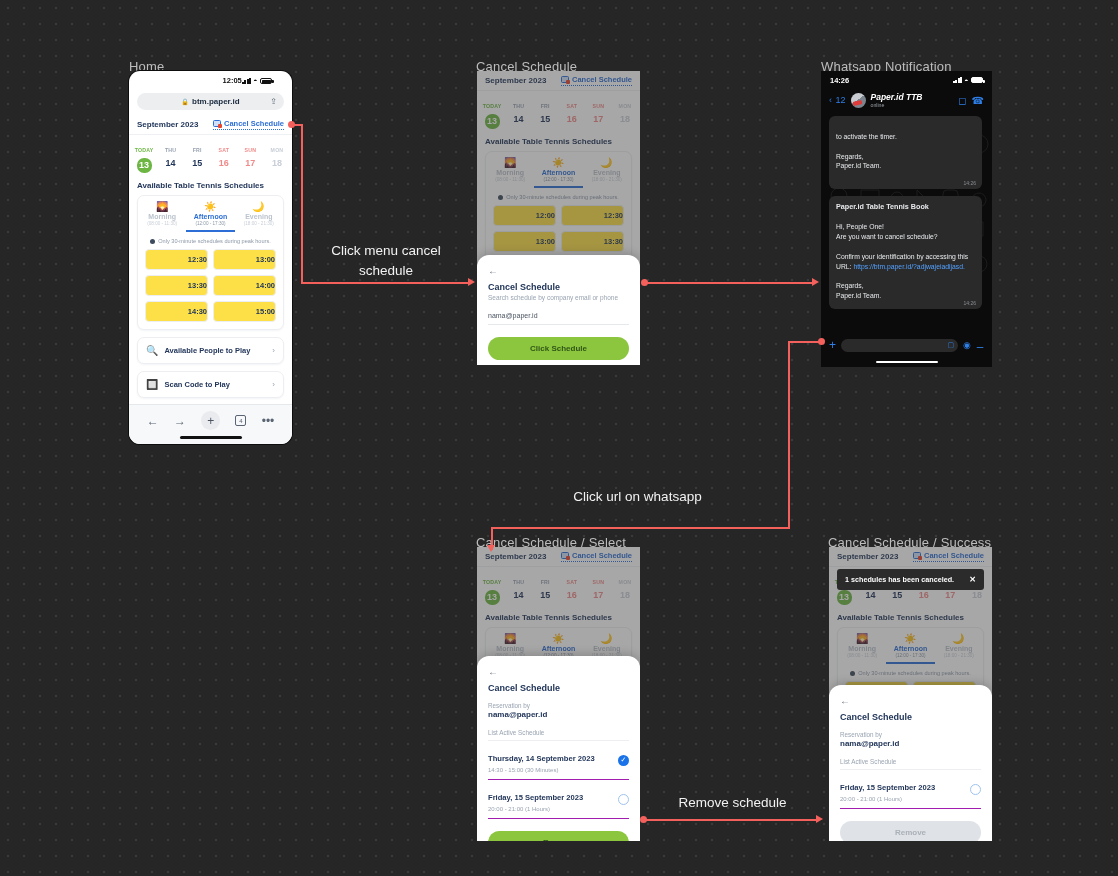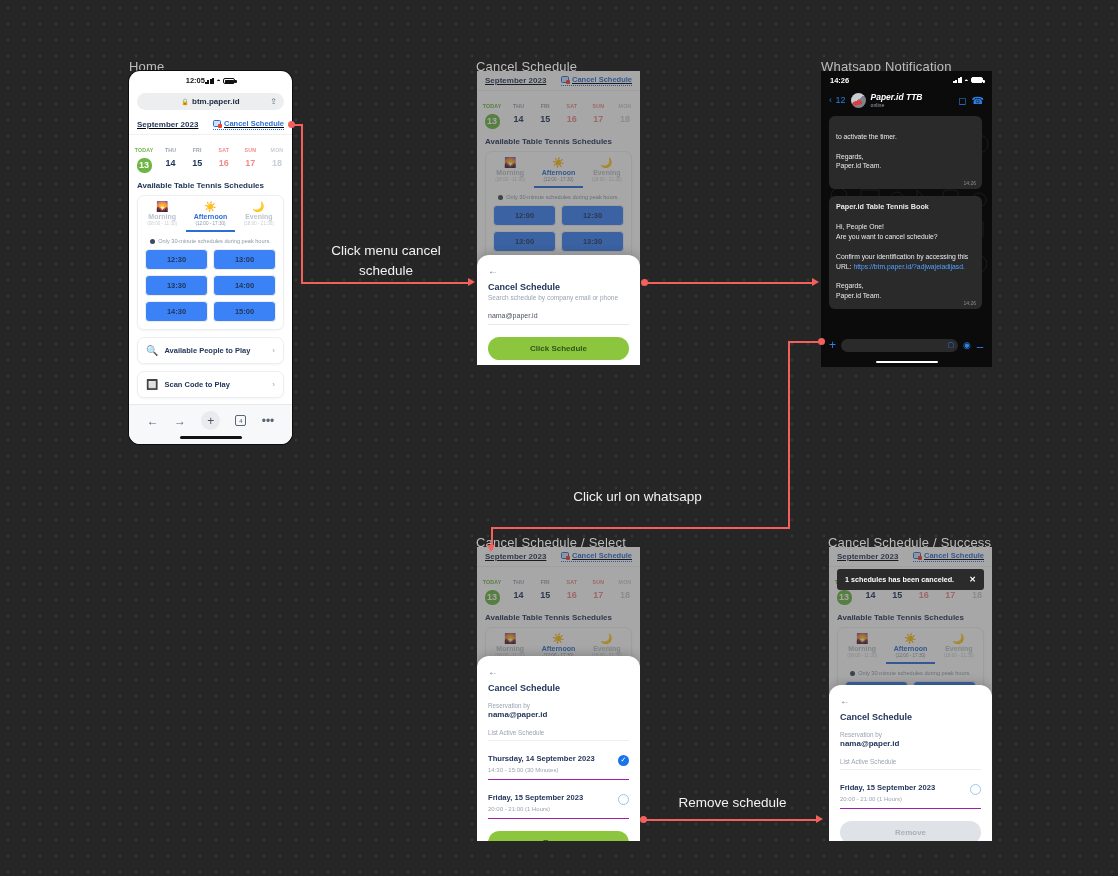--- a/index.html
+++ b/index.html
@@ -36,7 +36,7 @@
   
   .statusbar {
     height: 19px; display: flex; align-items: center;
-    justify-content: center; padding: 0 20px;
+    justify-content: flex-end; padding: 0 20px;
     font-size: 7.5px; font-weight: bold; color: #111;
   }
   .sb-icons { display: flex; align-items: center; gap: 2.5px; }

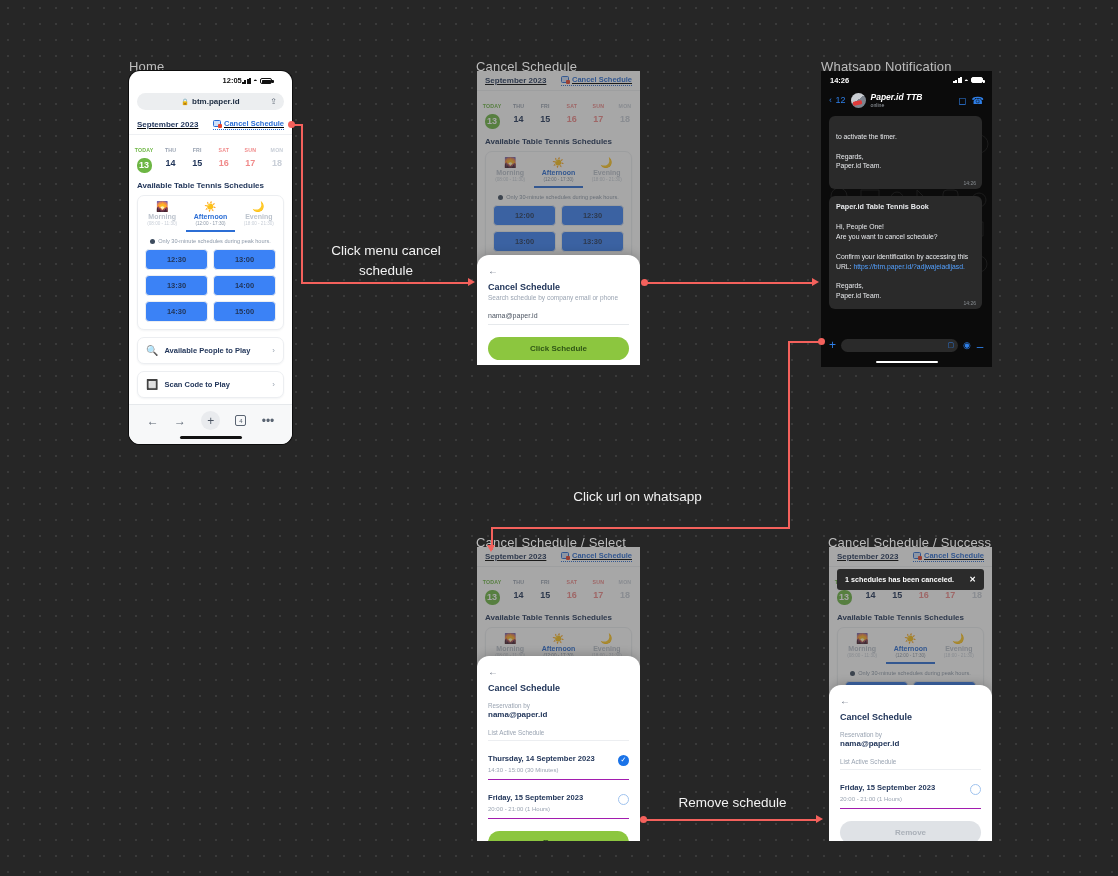--- a/index.html
+++ b/index.html
@@ -65,7 +65,7 @@
 
   .appbar {
     display:flex; align-items:center; justify-content:space-between;
-    padding: 4px 8px 4px; border-bottom: 1px solid #eef0f3; text-decoration: underline;
+    padding: 4px 8px 4px; border-bottom: 1px solid #eef0f3;
   }
   .appbar .month { font-size: 8px; font-weight: bold; color: #22365a; }
   .cancel-link {

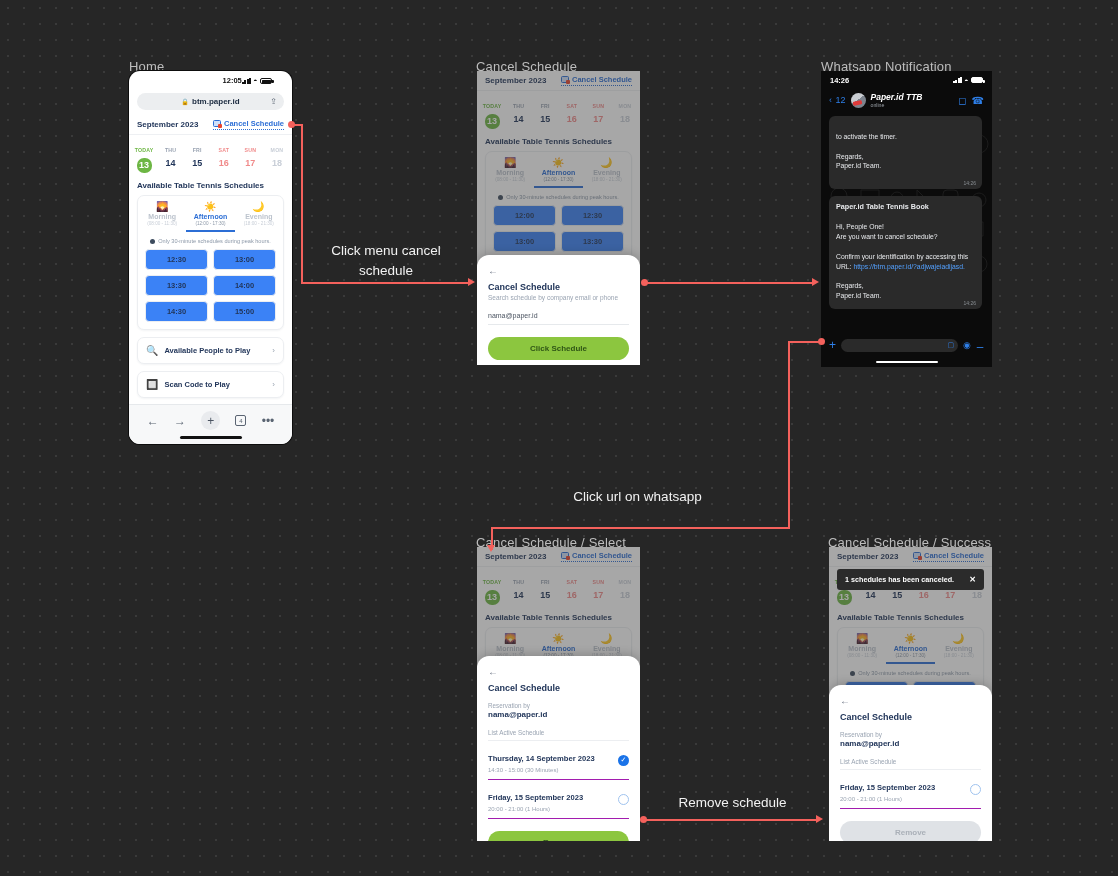--- a/index.html
+++ b/index.html
@@ -106,8 +106,8 @@
           display:flex; align-items:center; justify-content:center; gap:3px;}
   .note .dot { width:5px;height:5px;border-radius:50%;background:#3d4b5e;display:inline-block;}
   .slots { display:grid; grid-template-columns:1fr 1fr; gap:5px; padding: 0 7px 7px; }
-  .slot { background:#3b82f6; border:1px solid #eceef1; border-radius:4px;
-          text-align:center; font-size:7.5px; font-weight:bold; color:#22365a;
+  .slot { background:#fde047; border:1px solid #eceef1; border-radius:4px;
+          text-align:right; font-size:7.5px; font-weight:bold; color:#22365a;
           padding:5px 0; }
 
   .listrow { margin: 7px 8px 0; background:#fff; border:1px solid #eceef1;

